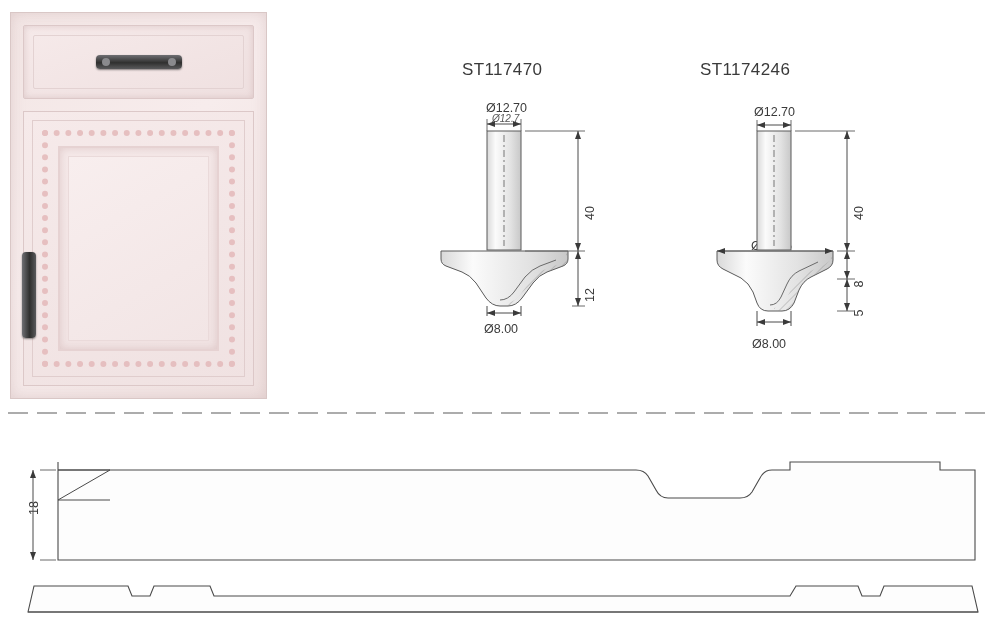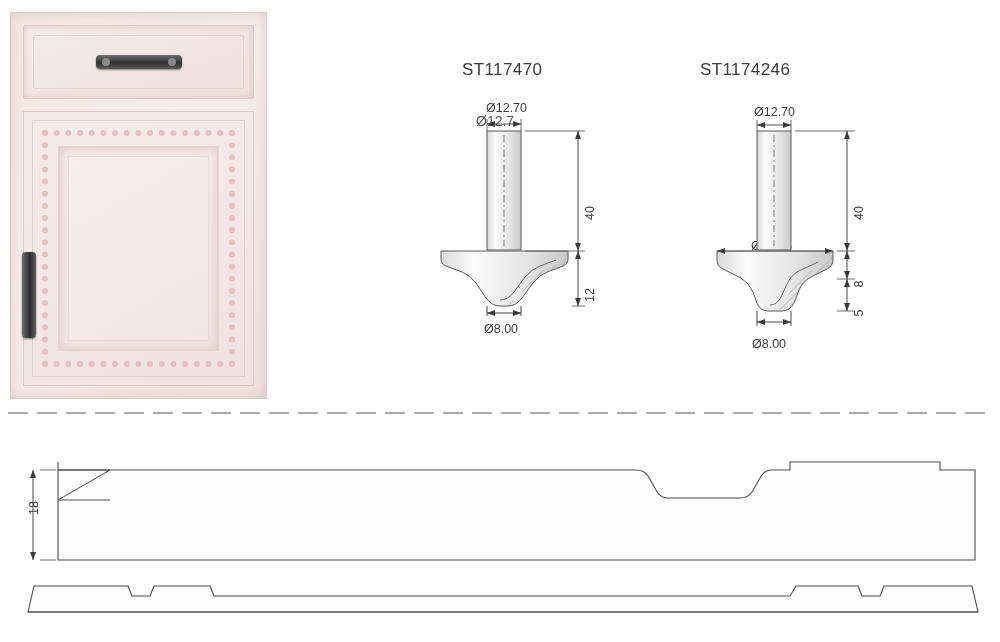--- a/index.html
+++ b/index.html
@@ -68,7 +68,7 @@
   <div class="title" style="left:700px;top:60px;">ST1174246</div>
 
   <div class="dim" style="left:486px;top:101px;">Ø12.70</div>
-  <div class="dim" style="left:476px;top:113px;font-size:14px;color:#555;">Ø12.7</div>
+  <div class="dim" style="left:492px;top:113px;font-size:10px;color:#555;font-style:italic;">Ø12.7</div>
   <div class="dim" style="left:484px;top:322px;">Ø8.00</div>
   <div class="dim v" style="left:583px;top:213px;transform:rotate(-90deg) translate(-50%,0);">40</div>
   <div class="dim v" style="left:583px;top:295px;transform:rotate(-90deg) translate(-50%,0);">12</div>

